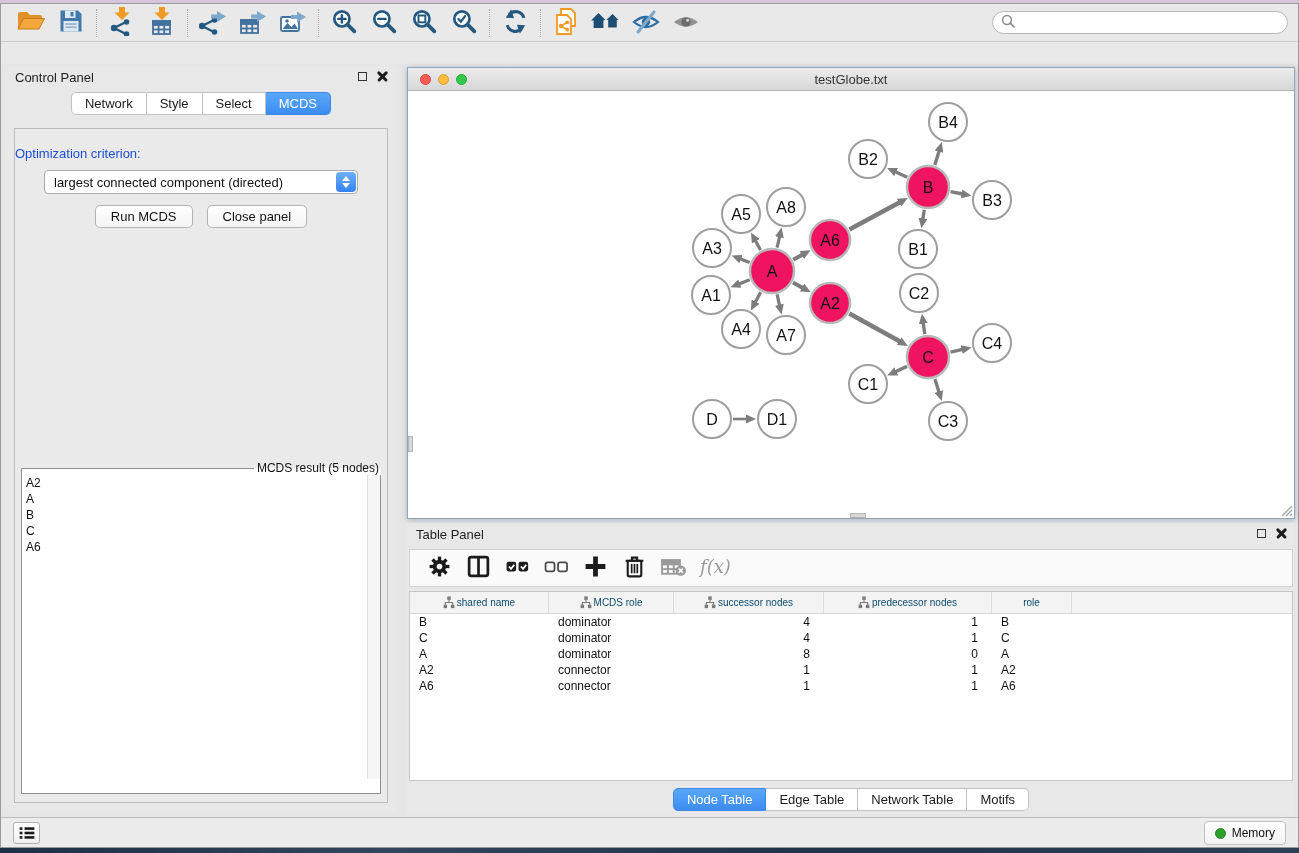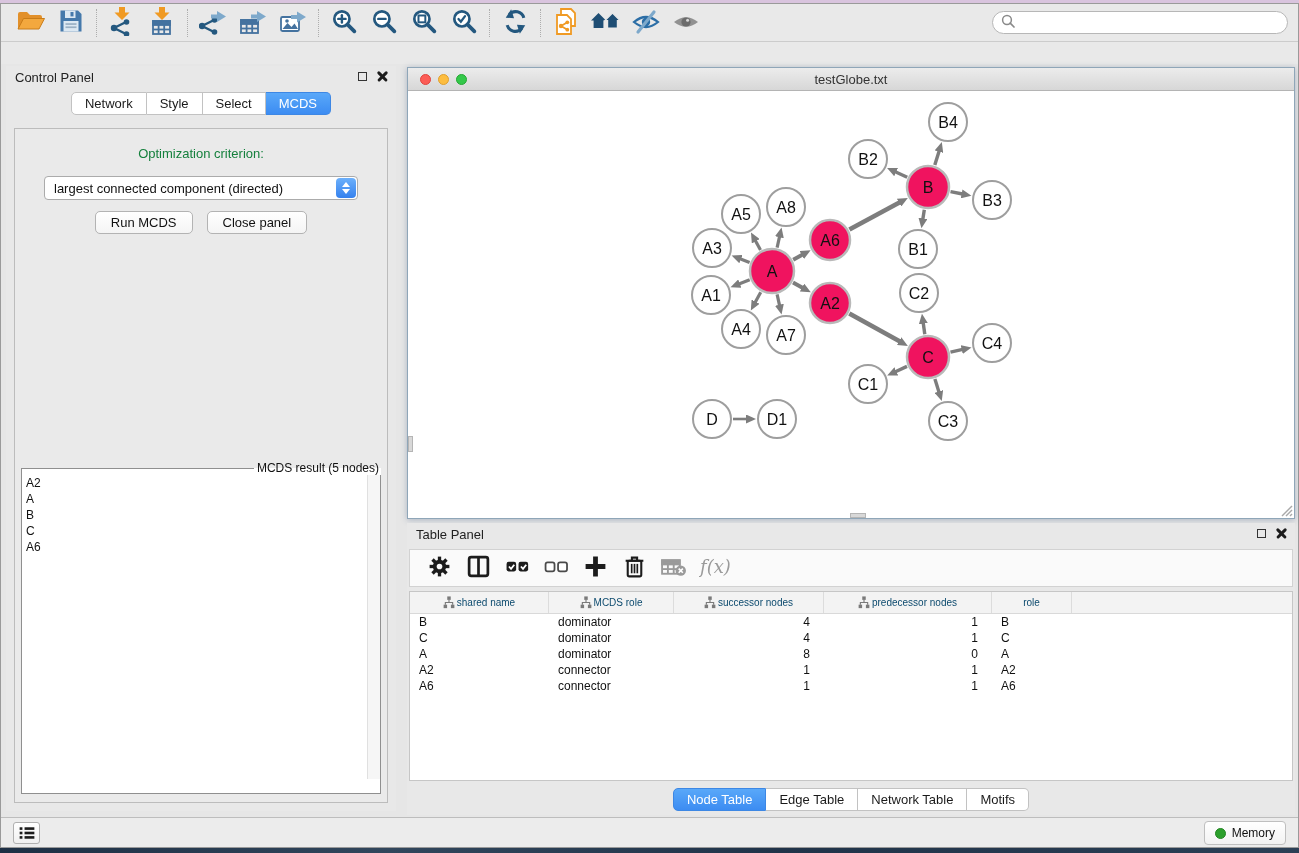--- a/index.html
+++ b/index.html
@@ -57,7 +57,7 @@
 
   .cp-content { position:absolute; left:8px; right:8px; top:62px; bottom:8px;
     border:1px solid #bcbcbc; background:#eaeaea; }
-  .opt-label { text-align:center; font-size:13px; color:#15803d; margin-top:17px; }
+  .opt-label { text-align:left; font-size:13px; color:#1d4ed8; margin-top:17px; }
   .dropdown { display:flex; align-items:center; width:314px; height:24px; margin:15px auto 0 auto;
     background:#ffffff; border:1px solid #ababab; border-radius:4px; padding:0 1px 0 9px; }
   .dropdown .dd-value { font-size:13px; color:#111; }

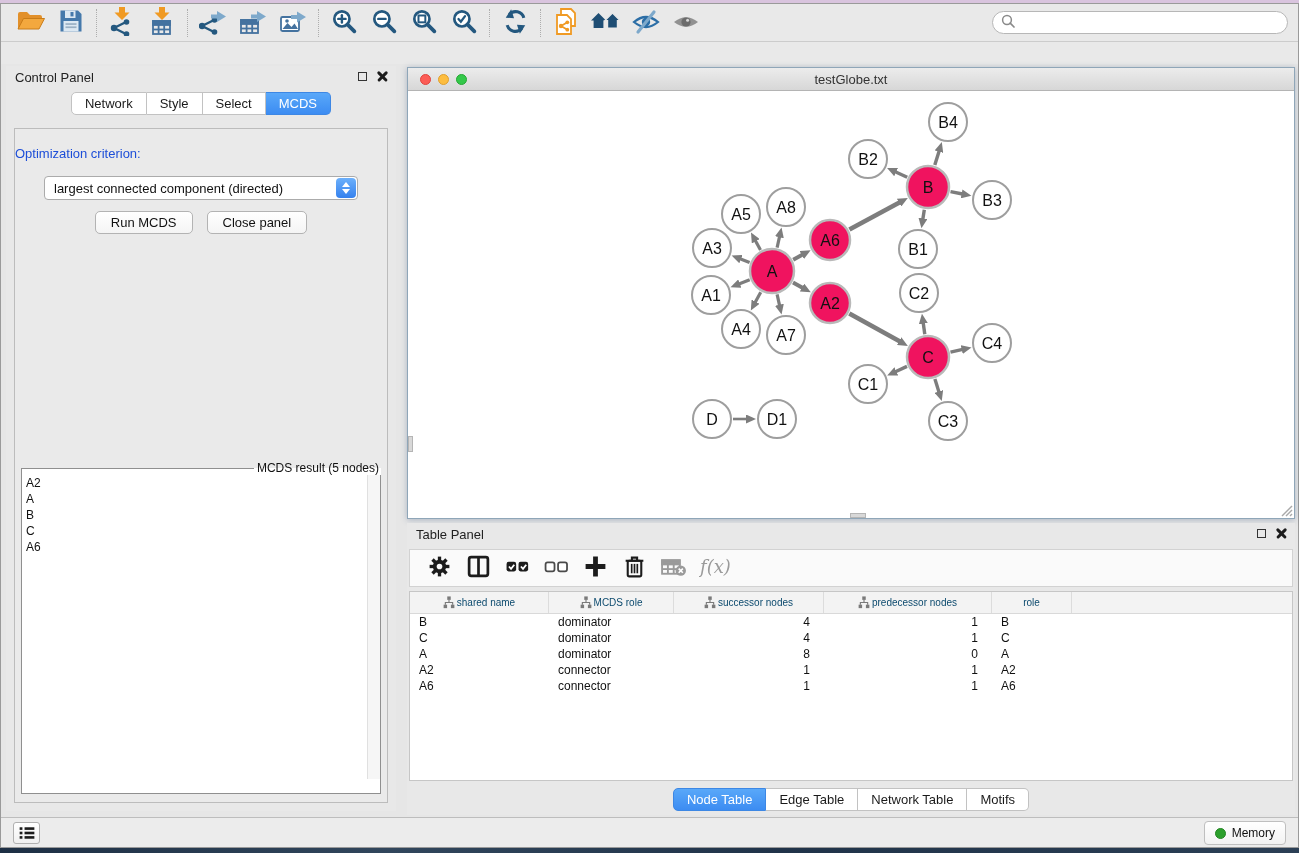--- a/index.html
+++ b/index.html
@@ -58,7 +58,7 @@
   .cp-content { position:absolute; left:8px; right:8px; top:62px; bottom:8px;
     border:1px solid #bcbcbc; background:#eaeaea; }
   .opt-label { text-align:left; font-size:13px; color:#1d4ed8; margin-top:17px; }
-  .dropdown { display:flex; align-items:center; width:314px; height:24px; margin:15px auto 0 auto;
+  .dropdown { display:flex; align-items:center; width:314px; height:24px; margin:9px auto 0 auto;
     background:#ffffff; border:1px solid #ababab; border-radius:4px; padding:0 1px 0 9px; }
   .dropdown .dd-value { font-size:13px; color:#111; }
   .dd-stepper { margin-left:auto; width:20px; height:20px; border-radius:4px;

